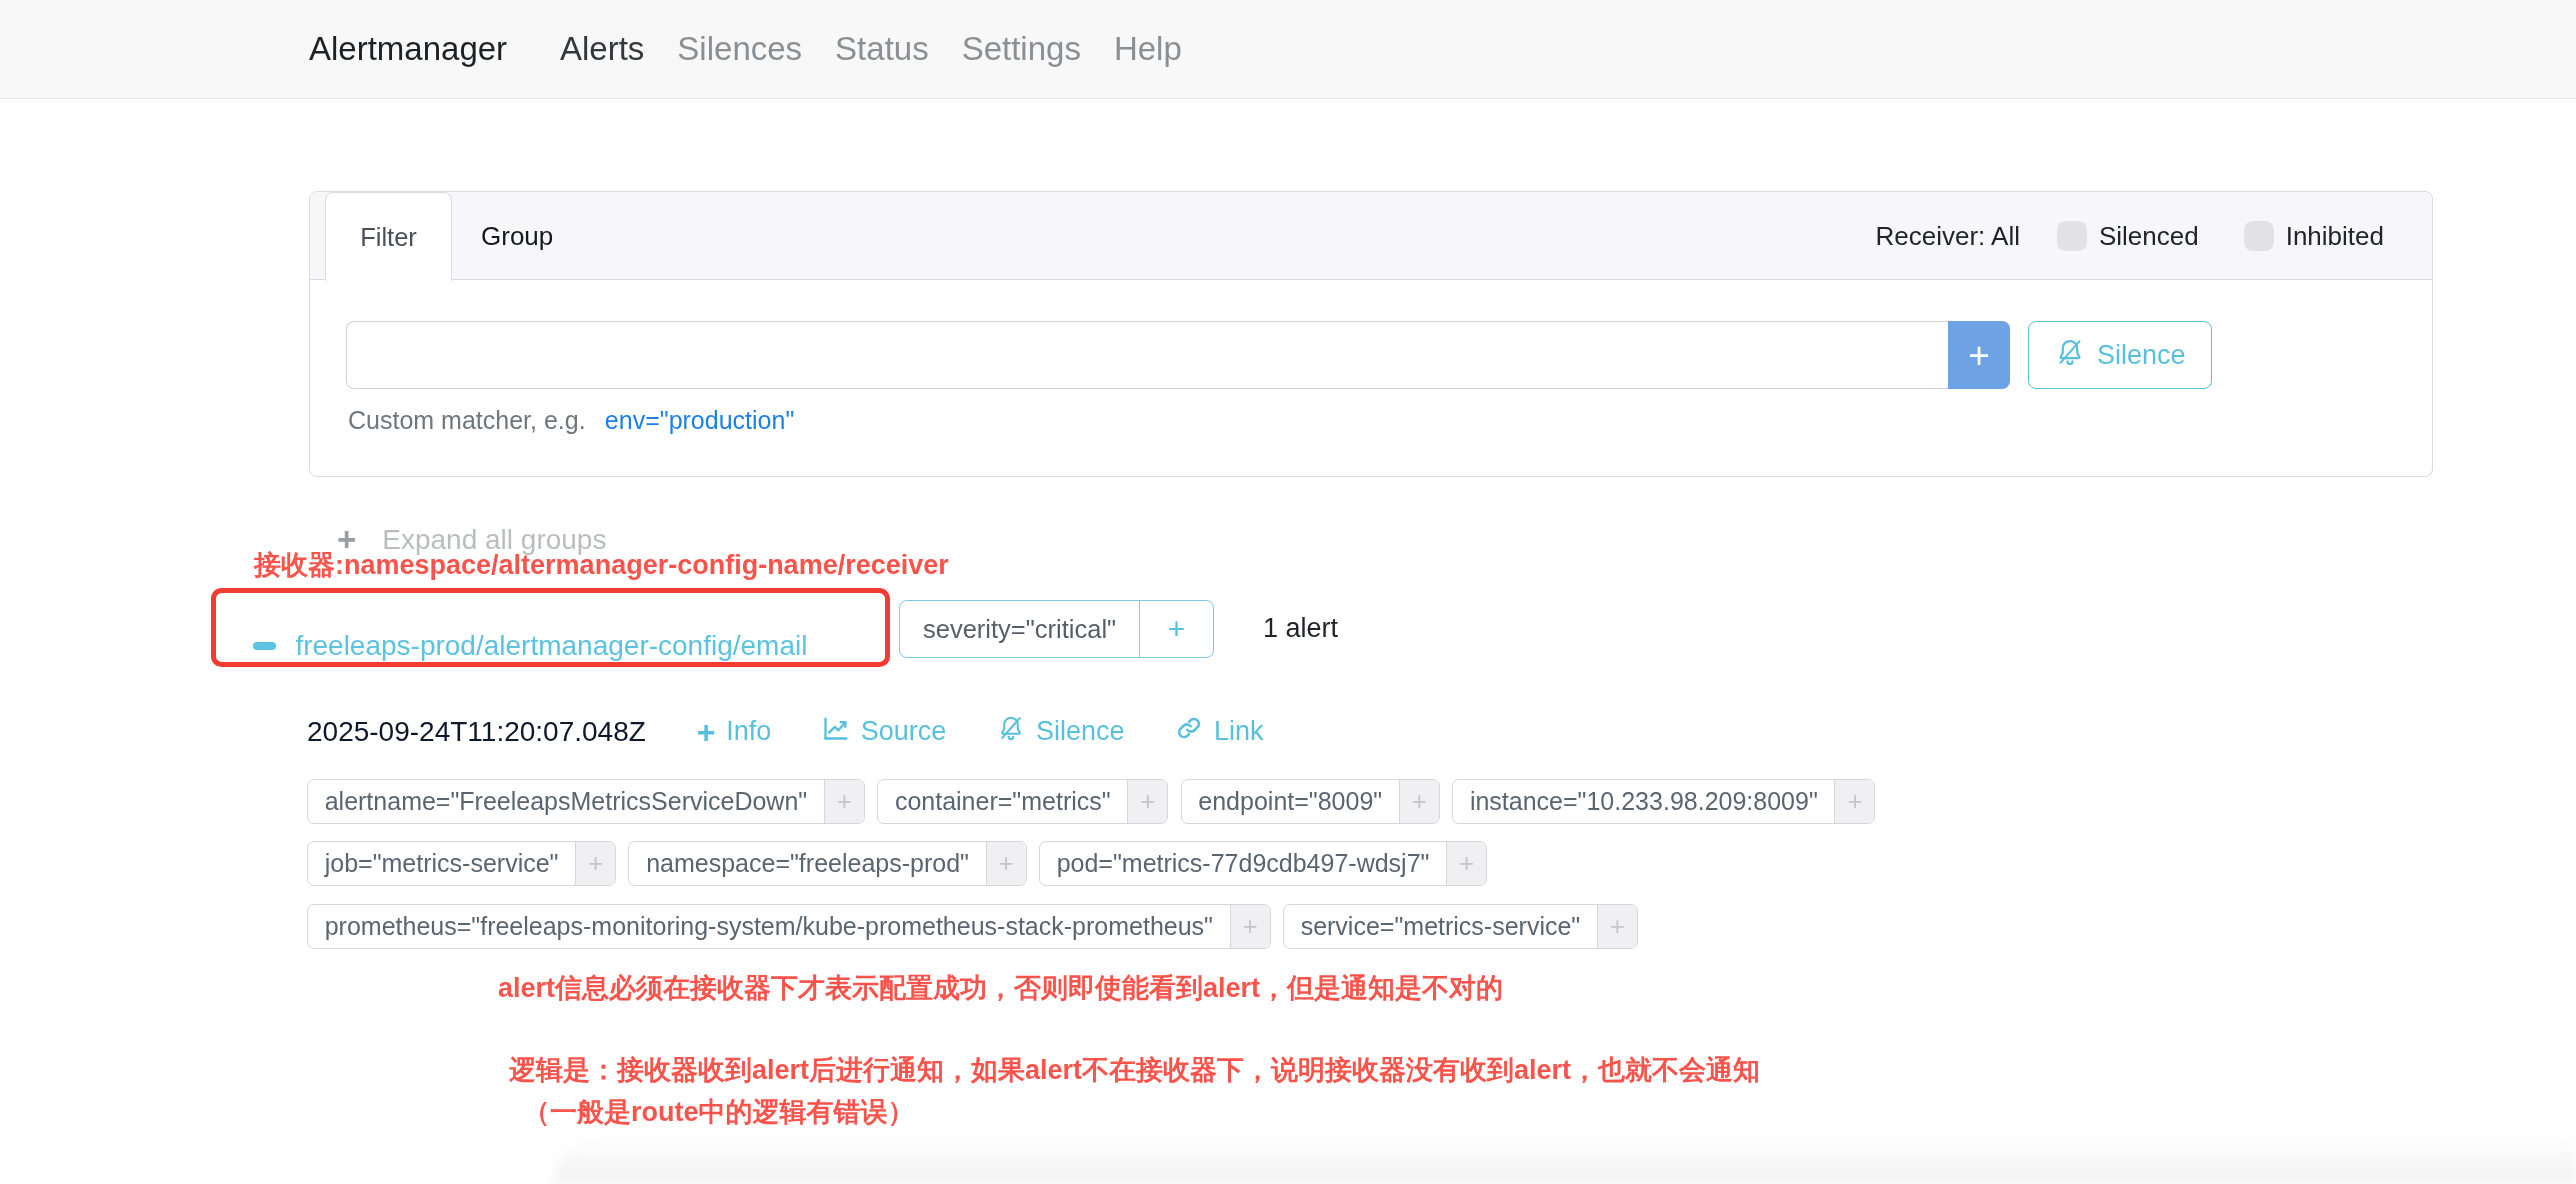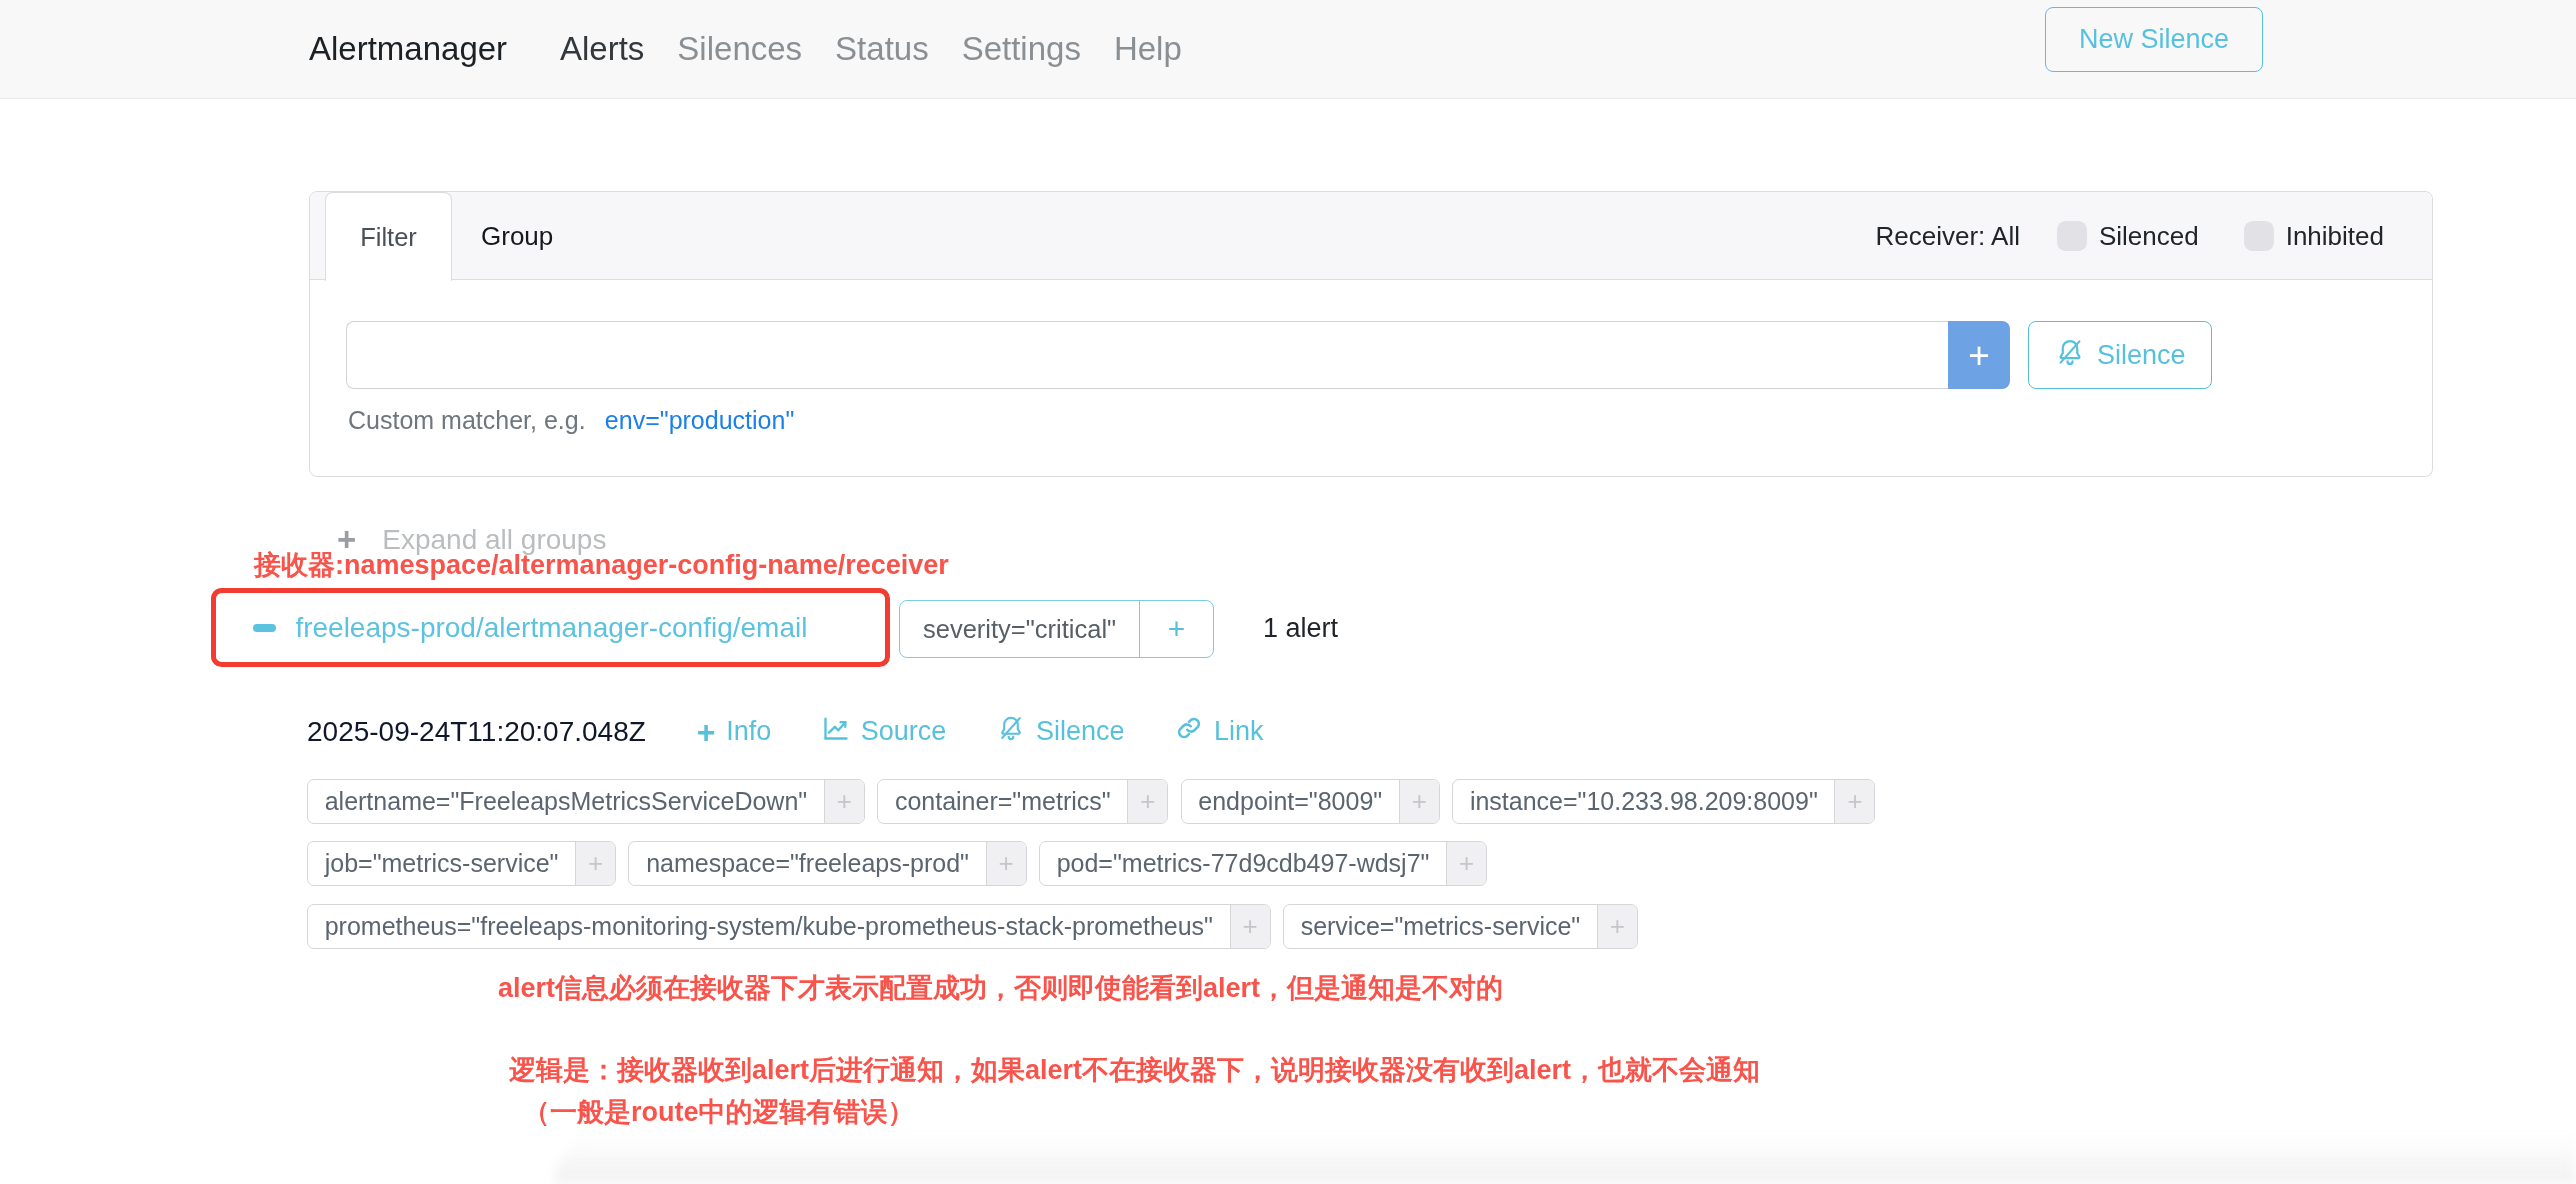--- a/index.html
+++ b/index.html
@@ -102,7 +102,6 @@
       <div class="nav-link">Settings</div>
       <div class="nav-link">Help</div>
     </div>
-    <div class="btn-new-silence">New Silence</div>
   </div>
 
   <div class="panel">

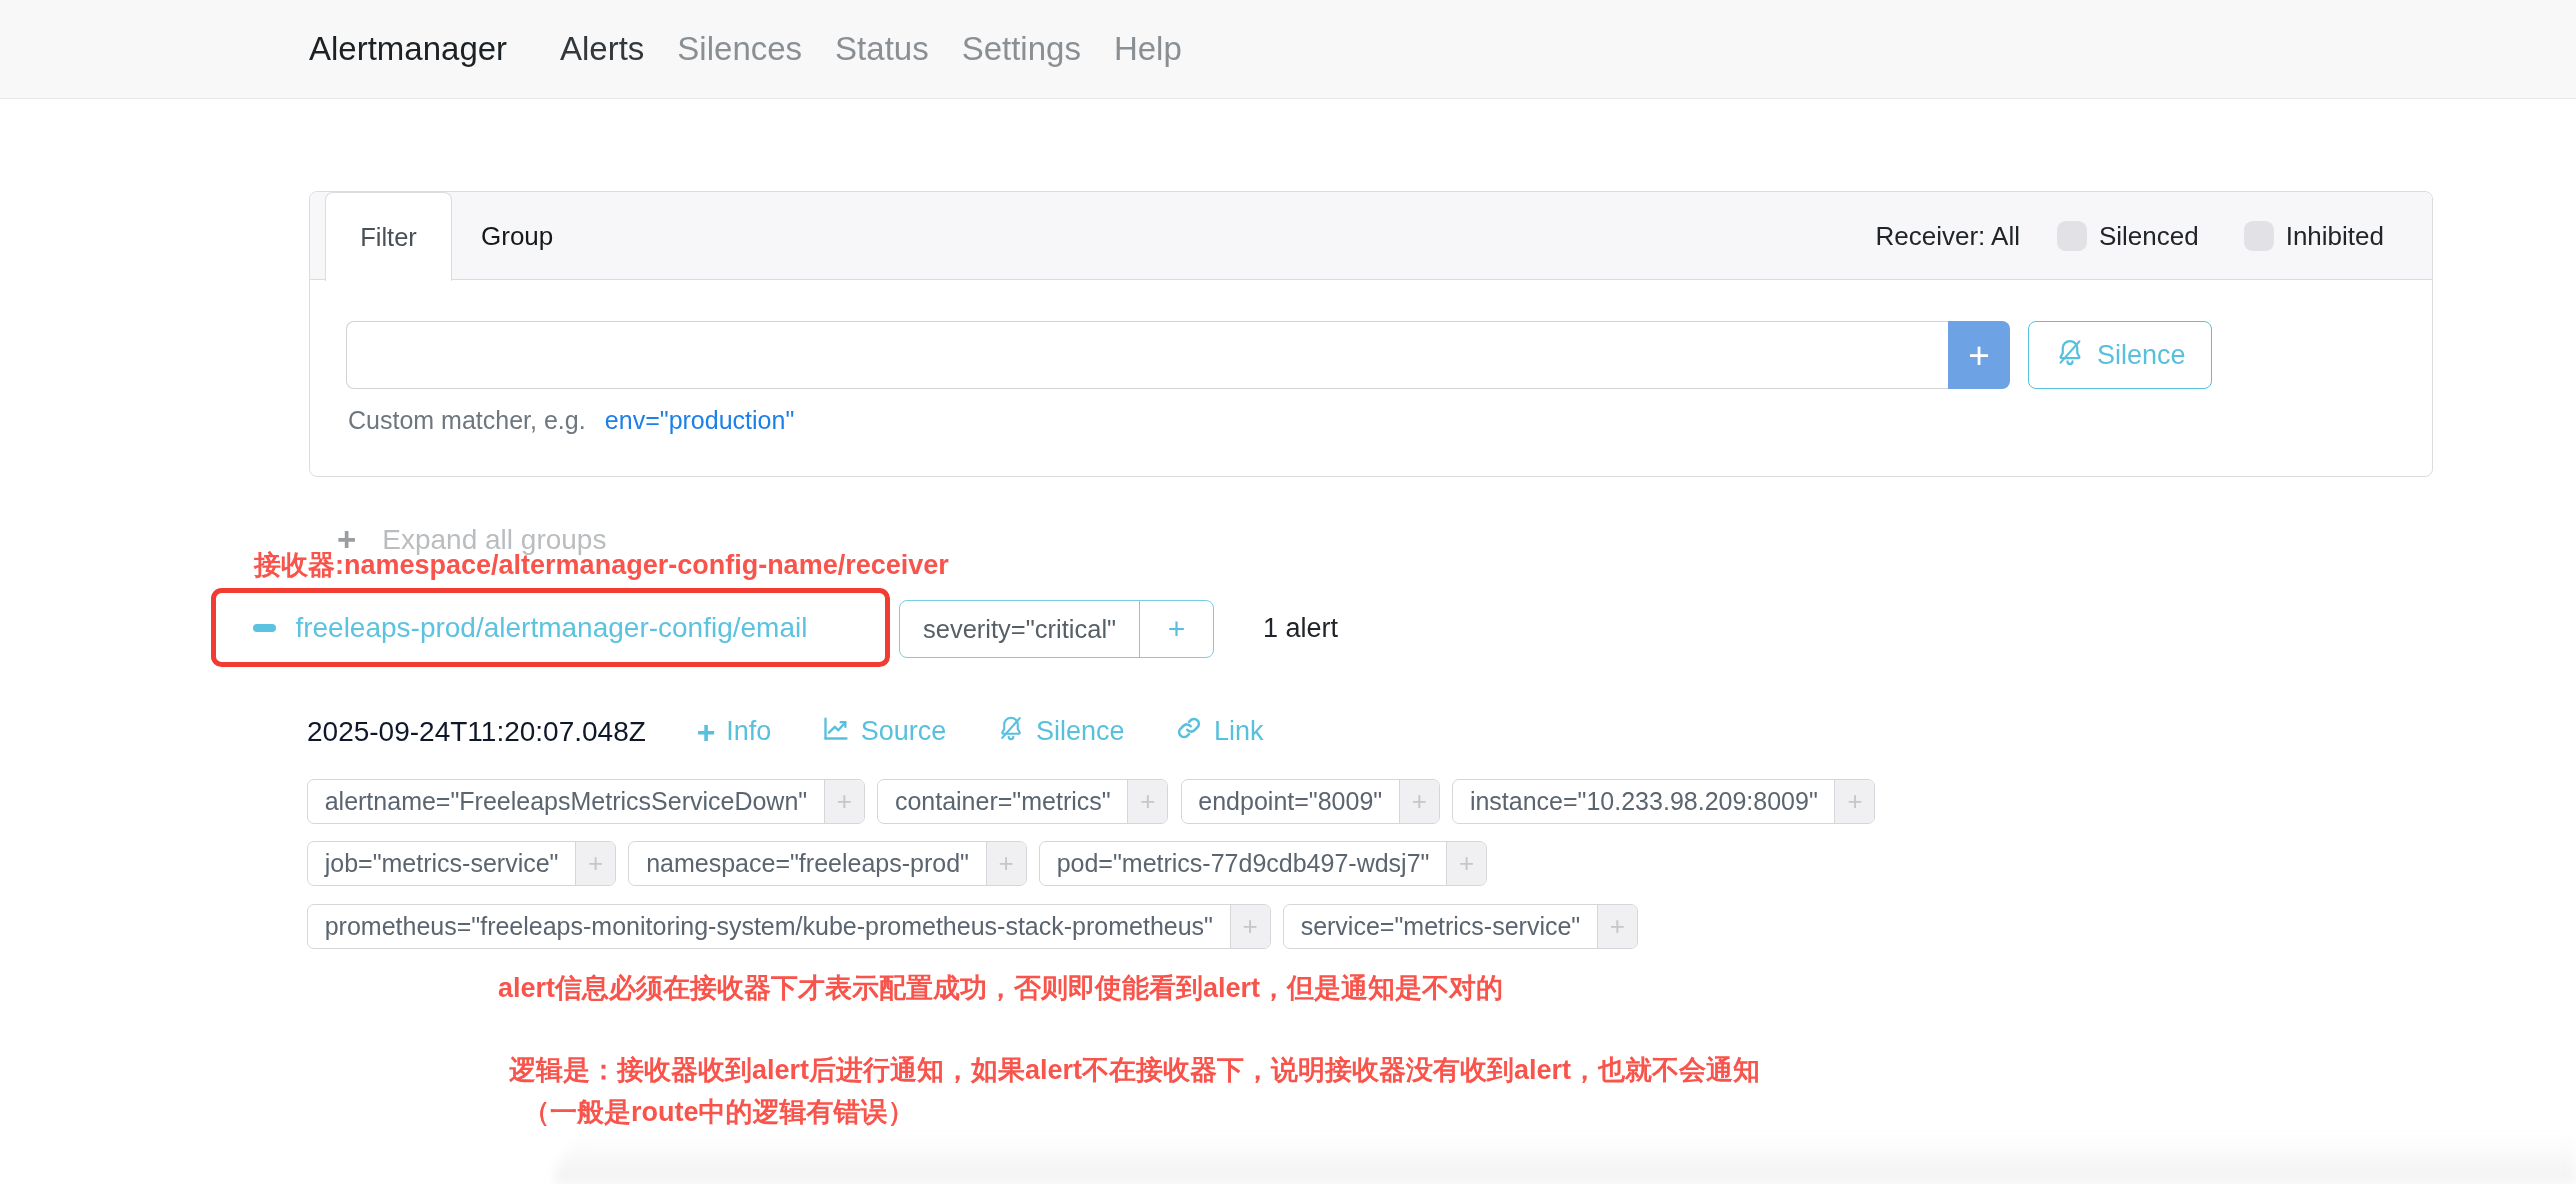--- a/index.html
+++ b/index.html
@@ -58,7 +58,7 @@
 
   
   .group-annotation-box { position:absolute; left:211px; top:588px; width:679px; height:79px;
-    border:5.3px solid #f23b31; border-radius:10.6px; display:flex; align-items:center; }
+    border:5.3px solid #f23b31; border-radius:10.6px; display:flex; align-items:flex-end; }
   .group-toggle { display:flex; align-items:center; gap:19.4px; margin-left:37px; cursor:pointer; }
   .minus-bar { width:23px; height:8px; border-radius:4.4px; background:#5bc2df; }
   .group-link { font-size:28px; color:#5bc2df; }

